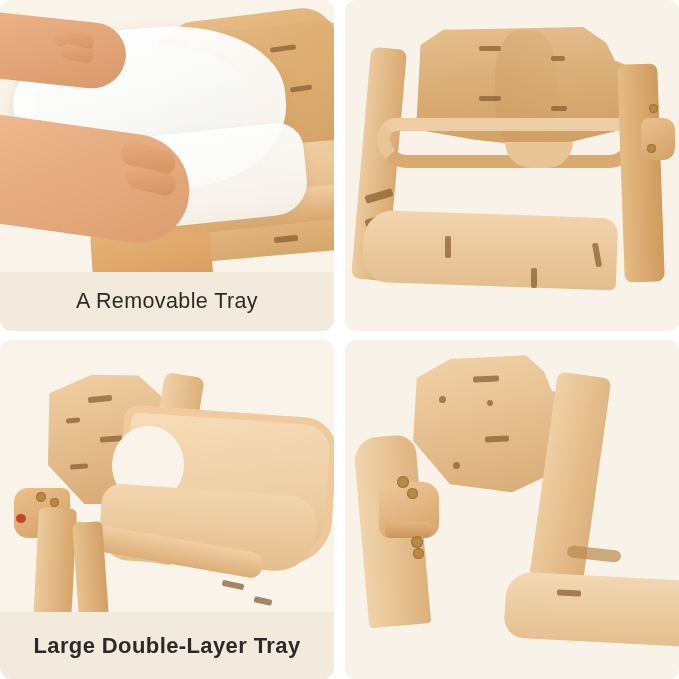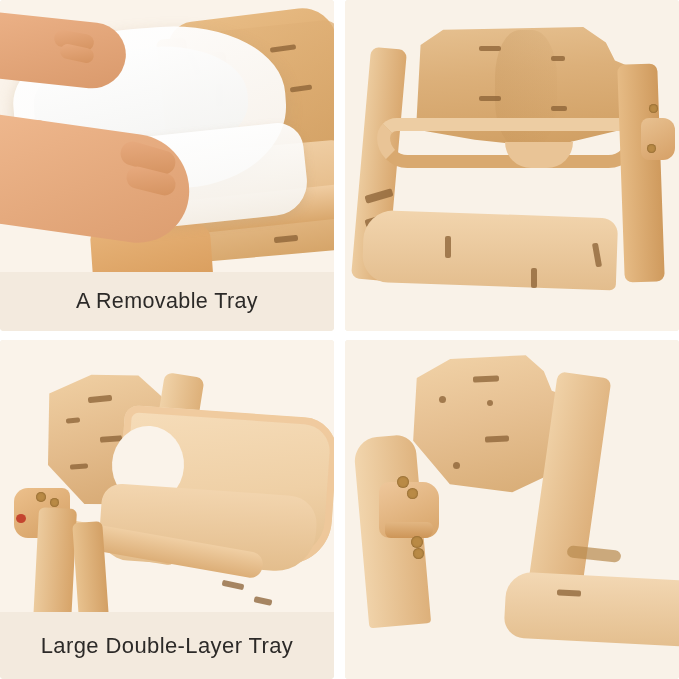--- a/index.html
+++ b/index.html
@@ -26,7 +26,7 @@
 
   .feature-card {
     position: relative;
-    border-radius: 4px;
+    border-radius: 12px;
     overflow: hidden;
     background: #f3ead c;
     background: #f3eadc;

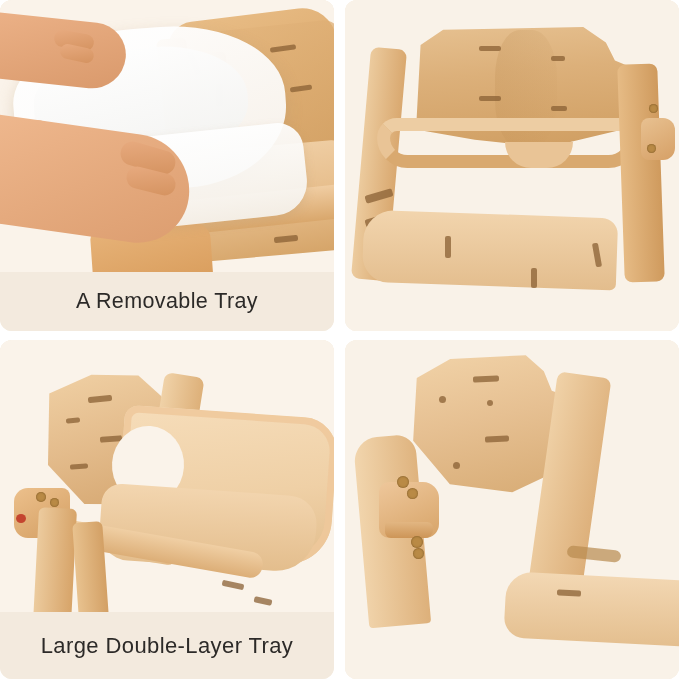--- a/index.html
+++ b/index.html
@@ -59,7 +59,7 @@
     color: #2c2a28;
     white-space: nowrap;
   }
-  .row2 .caption-text { font-size: 22px; }
+  .row2 .caption-text { font-size: 22px; font-weight: bold; }
 
   
   .photo-stage {

